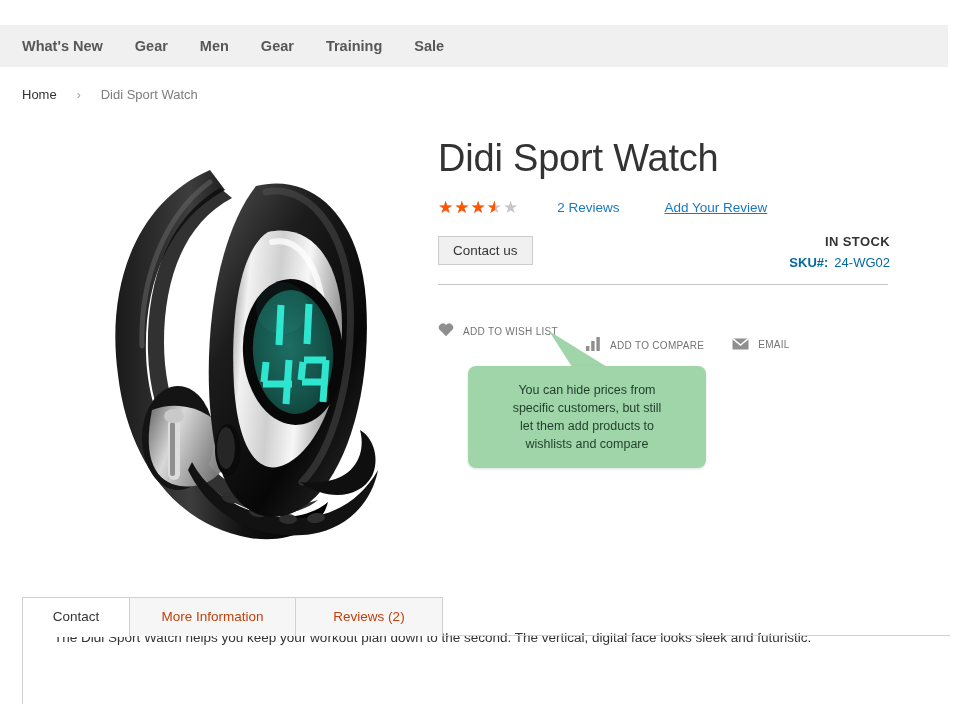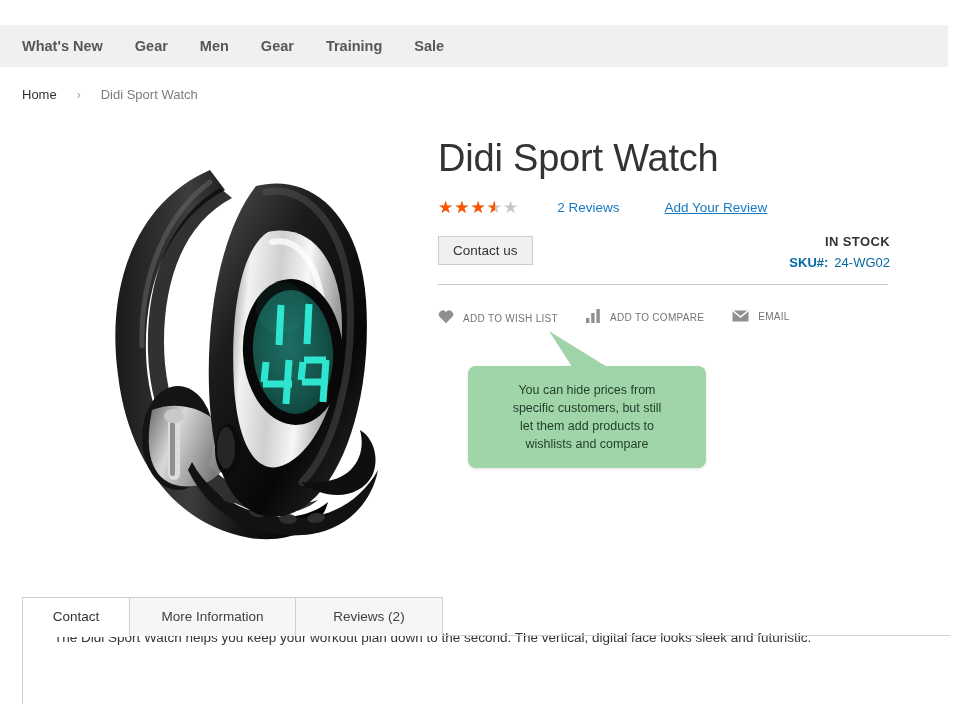--- a/index.html
+++ b/index.html
@@ -95,7 +95,7 @@
     font-size: 10px; letter-spacing: 0.3px; cursor: pointer;
     text-transform: uppercase;
   }
-  .act-link + .act-link { margin-left: 28px; }
+  .act-link + .act-link { margin-left: 28px; margin-top: 28px; }
   .act-icon { display: inline-flex; align-items: center; margin-right: 9px; }
 
   

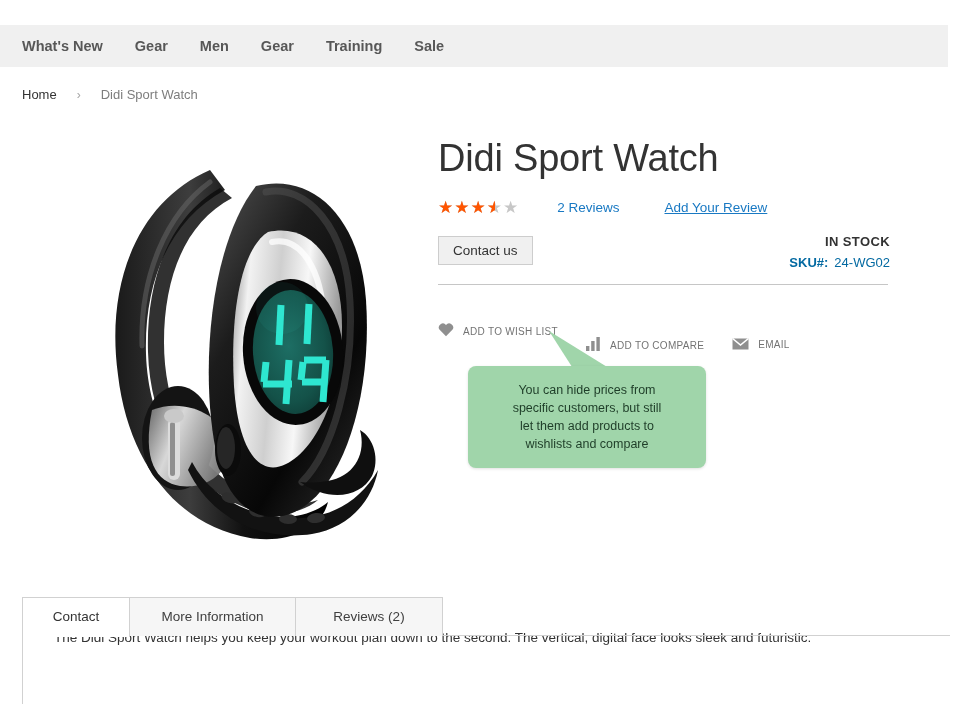--- a/index.html
+++ b/index.html
@@ -118,7 +118,7 @@
   .tabs-wrap { position: absolute; left: 22px; top: 597px; width: 928px; }
   .tabs { display: flex; align-items: flex-end; position: relative; z-index: 2; }
   .tab {
-    font-size: 13.5px; color: #404040; background: #f6f6f6;
+    font-size: 13.5px; color: #c2410c; background: #f6f6f6;
     border: 1px solid #d1d1d1; border-bottom: none;
     padding: 12px 0; text-align: center; cursor: pointer;
     position: relative; line-height: 1;

